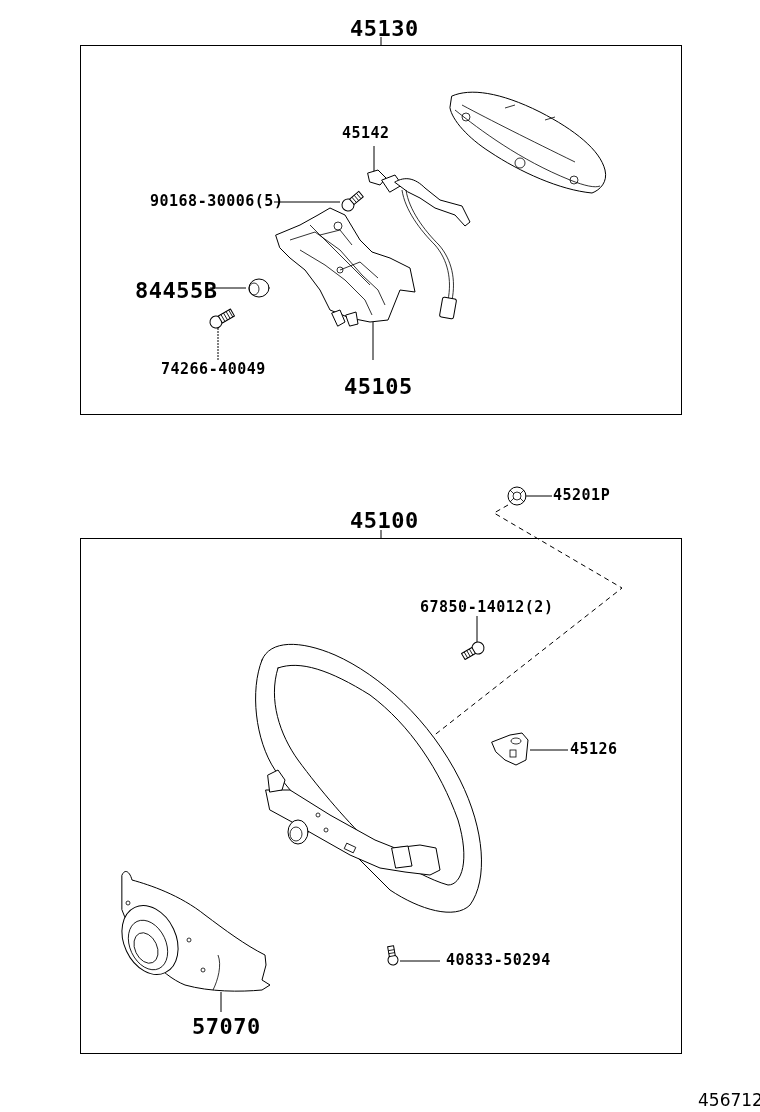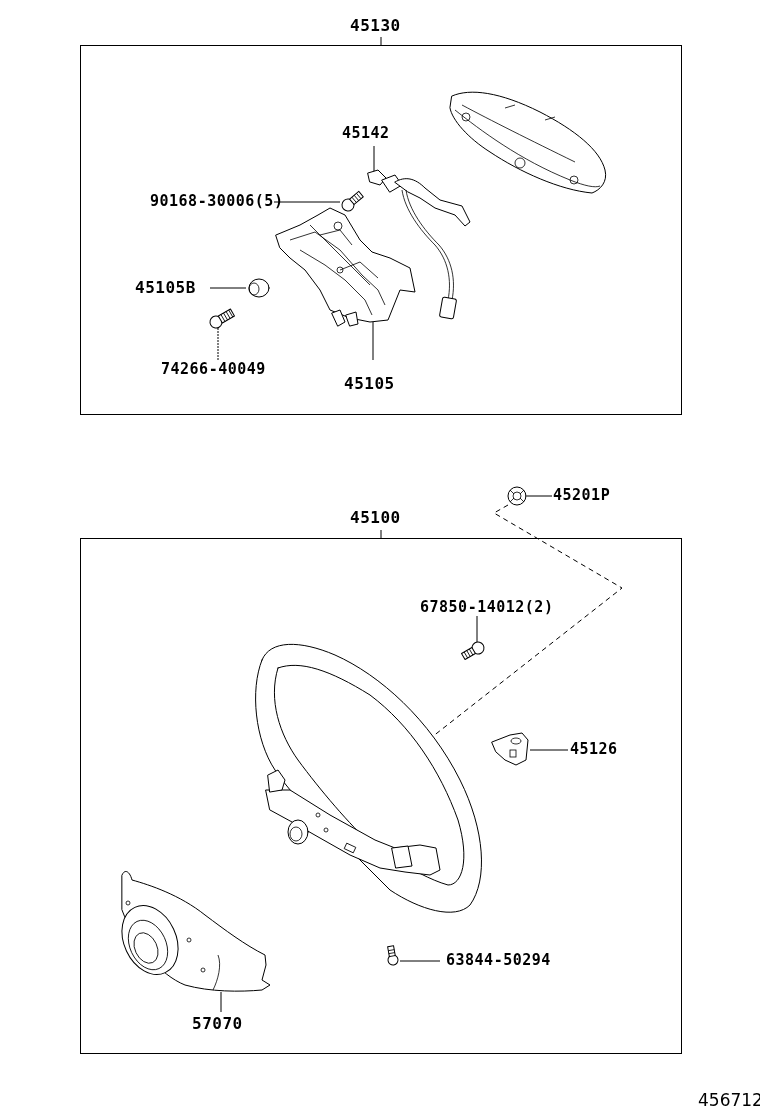--- a/index.html
+++ b/index.html
@@ -8,7 +8,7 @@
     .frame { position: absolute; border: 1px solid #000; box-sizing: border-box; }
     .lbl { position: absolute; font-weight: bold; font-size: 15px; letter-spacing: 0.5px;
            white-space: nowrap; line-height: 1; }
-    .lbl.big { font-size: 16px; }
+    .lbl.big { font-size: 22px; }
     .ref { position: absolute; font-size: 17px; font-family: "DejaVu Sans", sans-serif;
            white-space: nowrap; }
     svg.art { position: absolute; left: 0; top: 0; }

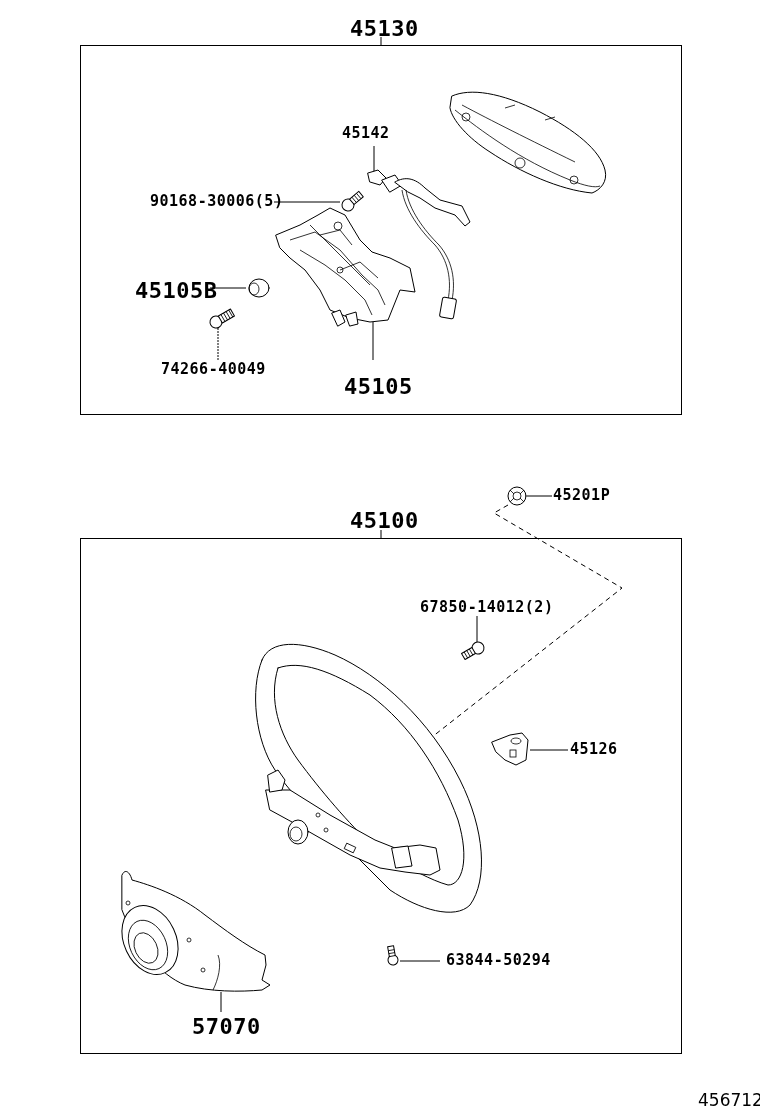--- a/index.html
+++ b/index.html
@@ -151,7 +151,7 @@
 <div class="lbl big" style="left:350px; top:18px;">45130</div>
 <div class="lbl" style="left:342px; top:126px;">45142</div>
 <div class="lbl" style="left:150px; top:194px;">90168-30006(5)</div>
-<div class="lbl big" style="left:135px; top:280px;">45105B</div>
+<div class="lbl big" style="left:135px; top:280px;">84455B</div>
 <div class="lbl" style="left:161px; top:362px;">74266-40049</div>
 <div class="lbl big" style="left:344px; top:376px;">45105</div>
 

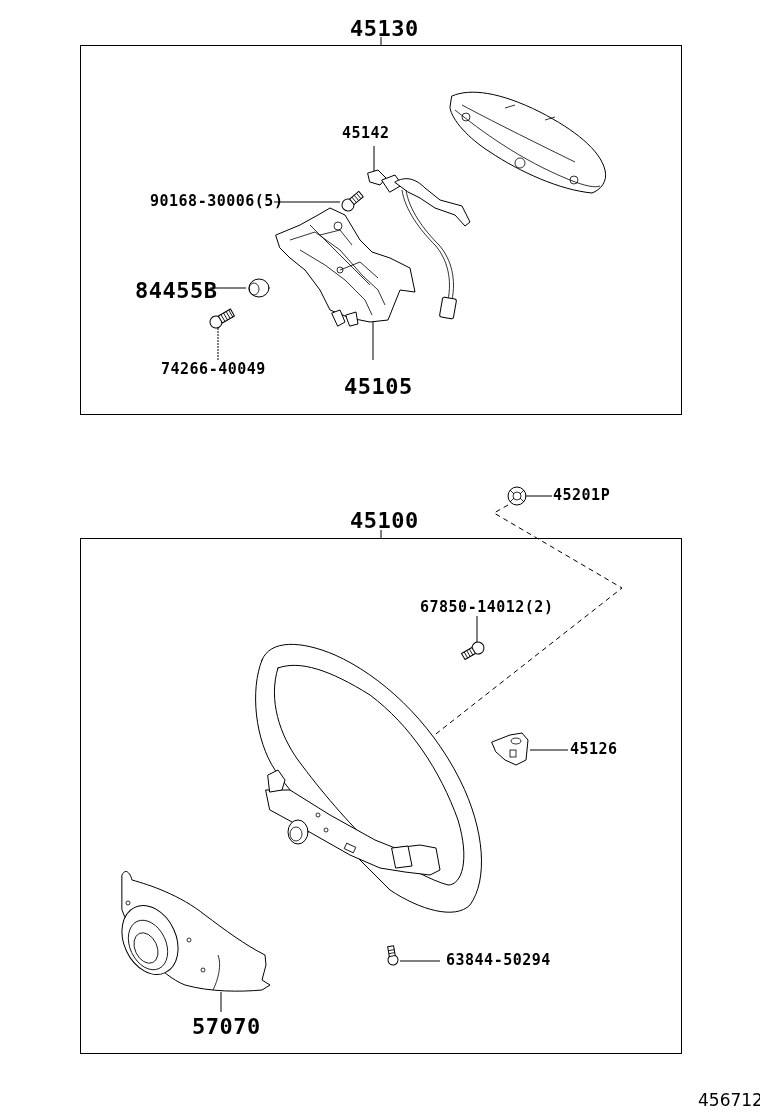--- a/index.html
+++ b/index.html
@@ -159,7 +159,7 @@
 <div class="lbl" style="left:553px; top:488px;">45201P</div>
 <div class="lbl" style="left:420px; top:600px;">67850-14012(2)</div>
 <div class="lbl" style="left:570px; top:742px;">45126</div>
-<div class="lbl" style="left:446px; top:953px;">63844-50294</div>
+<div class="lbl" style="left:446px; top:953px;">40833-50294</div>
 <div class="lbl big" style="left:192px; top:1016px;">57070</div>
 
 <div class="ref" style="left:698px; top:1090px;">456712</div>

